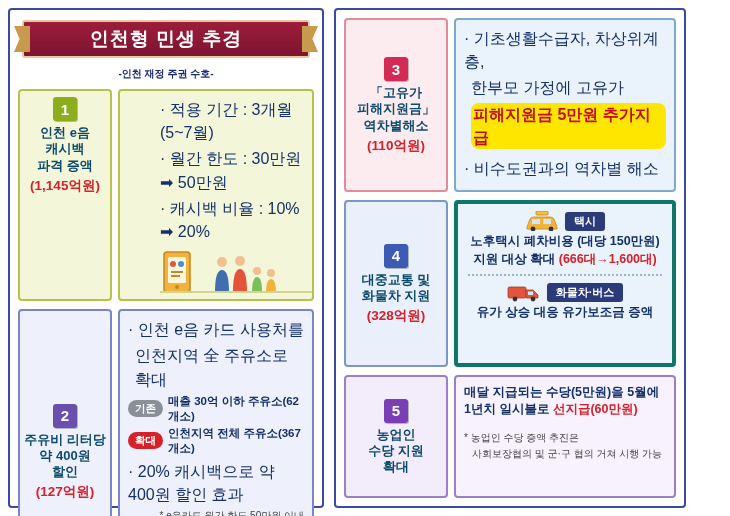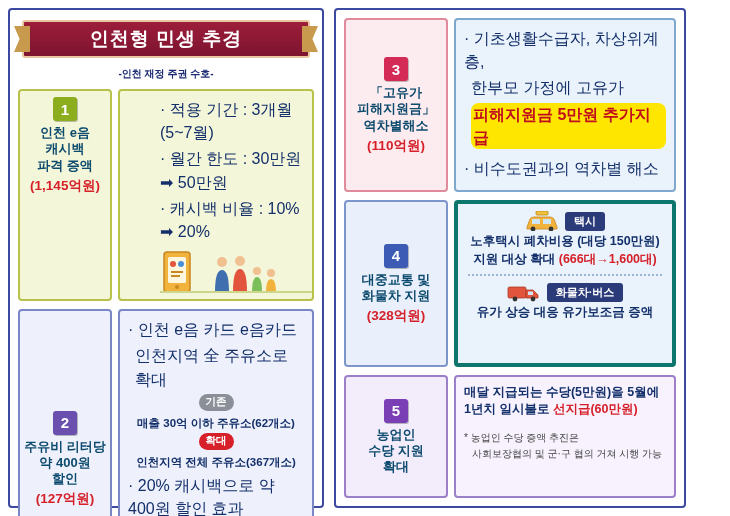--- a/index.html
+++ b/index.html
@@ -299,7 +299,7 @@
         <div class="left-amount amount-red">(127억원)</div>
       </div>
       <div class="right-box box2-right">
-        <span class="bullet">· 인천 e음 카드 e음카드</span>
+        <span class="bullet">· 인천 e음 카드 사용처를</span>
         <span class="bullet" style="padding-left:7px;">인천지역 全 주유소로 확대</span>
 
         <div class="chip-line">

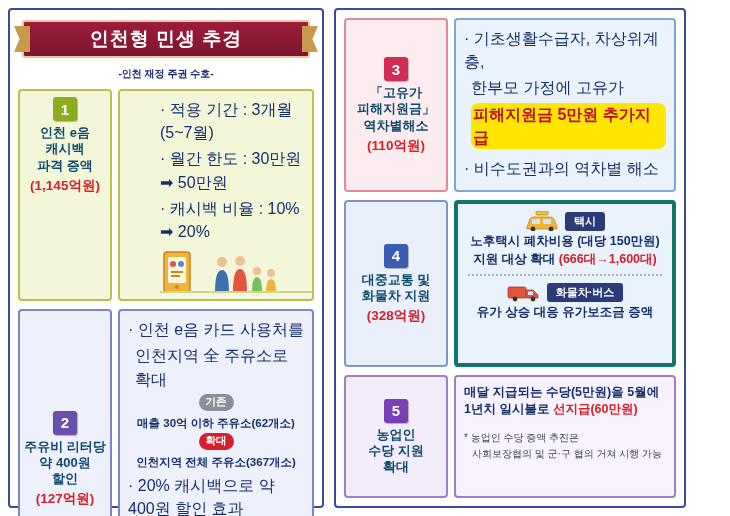--- a/index.html
+++ b/index.html
@@ -138,7 +138,7 @@
   }
 
   
-  .chip-line { display: flex; align-items: center; gap: 5px; margin: 2px 0; flex-direction: column; }
+  .chip-line { display: flex; align-items: center; gap: 5px; margin: 2px 0; }
   .chip {
     font-size: 10.5px;
     font-weight: bold;

